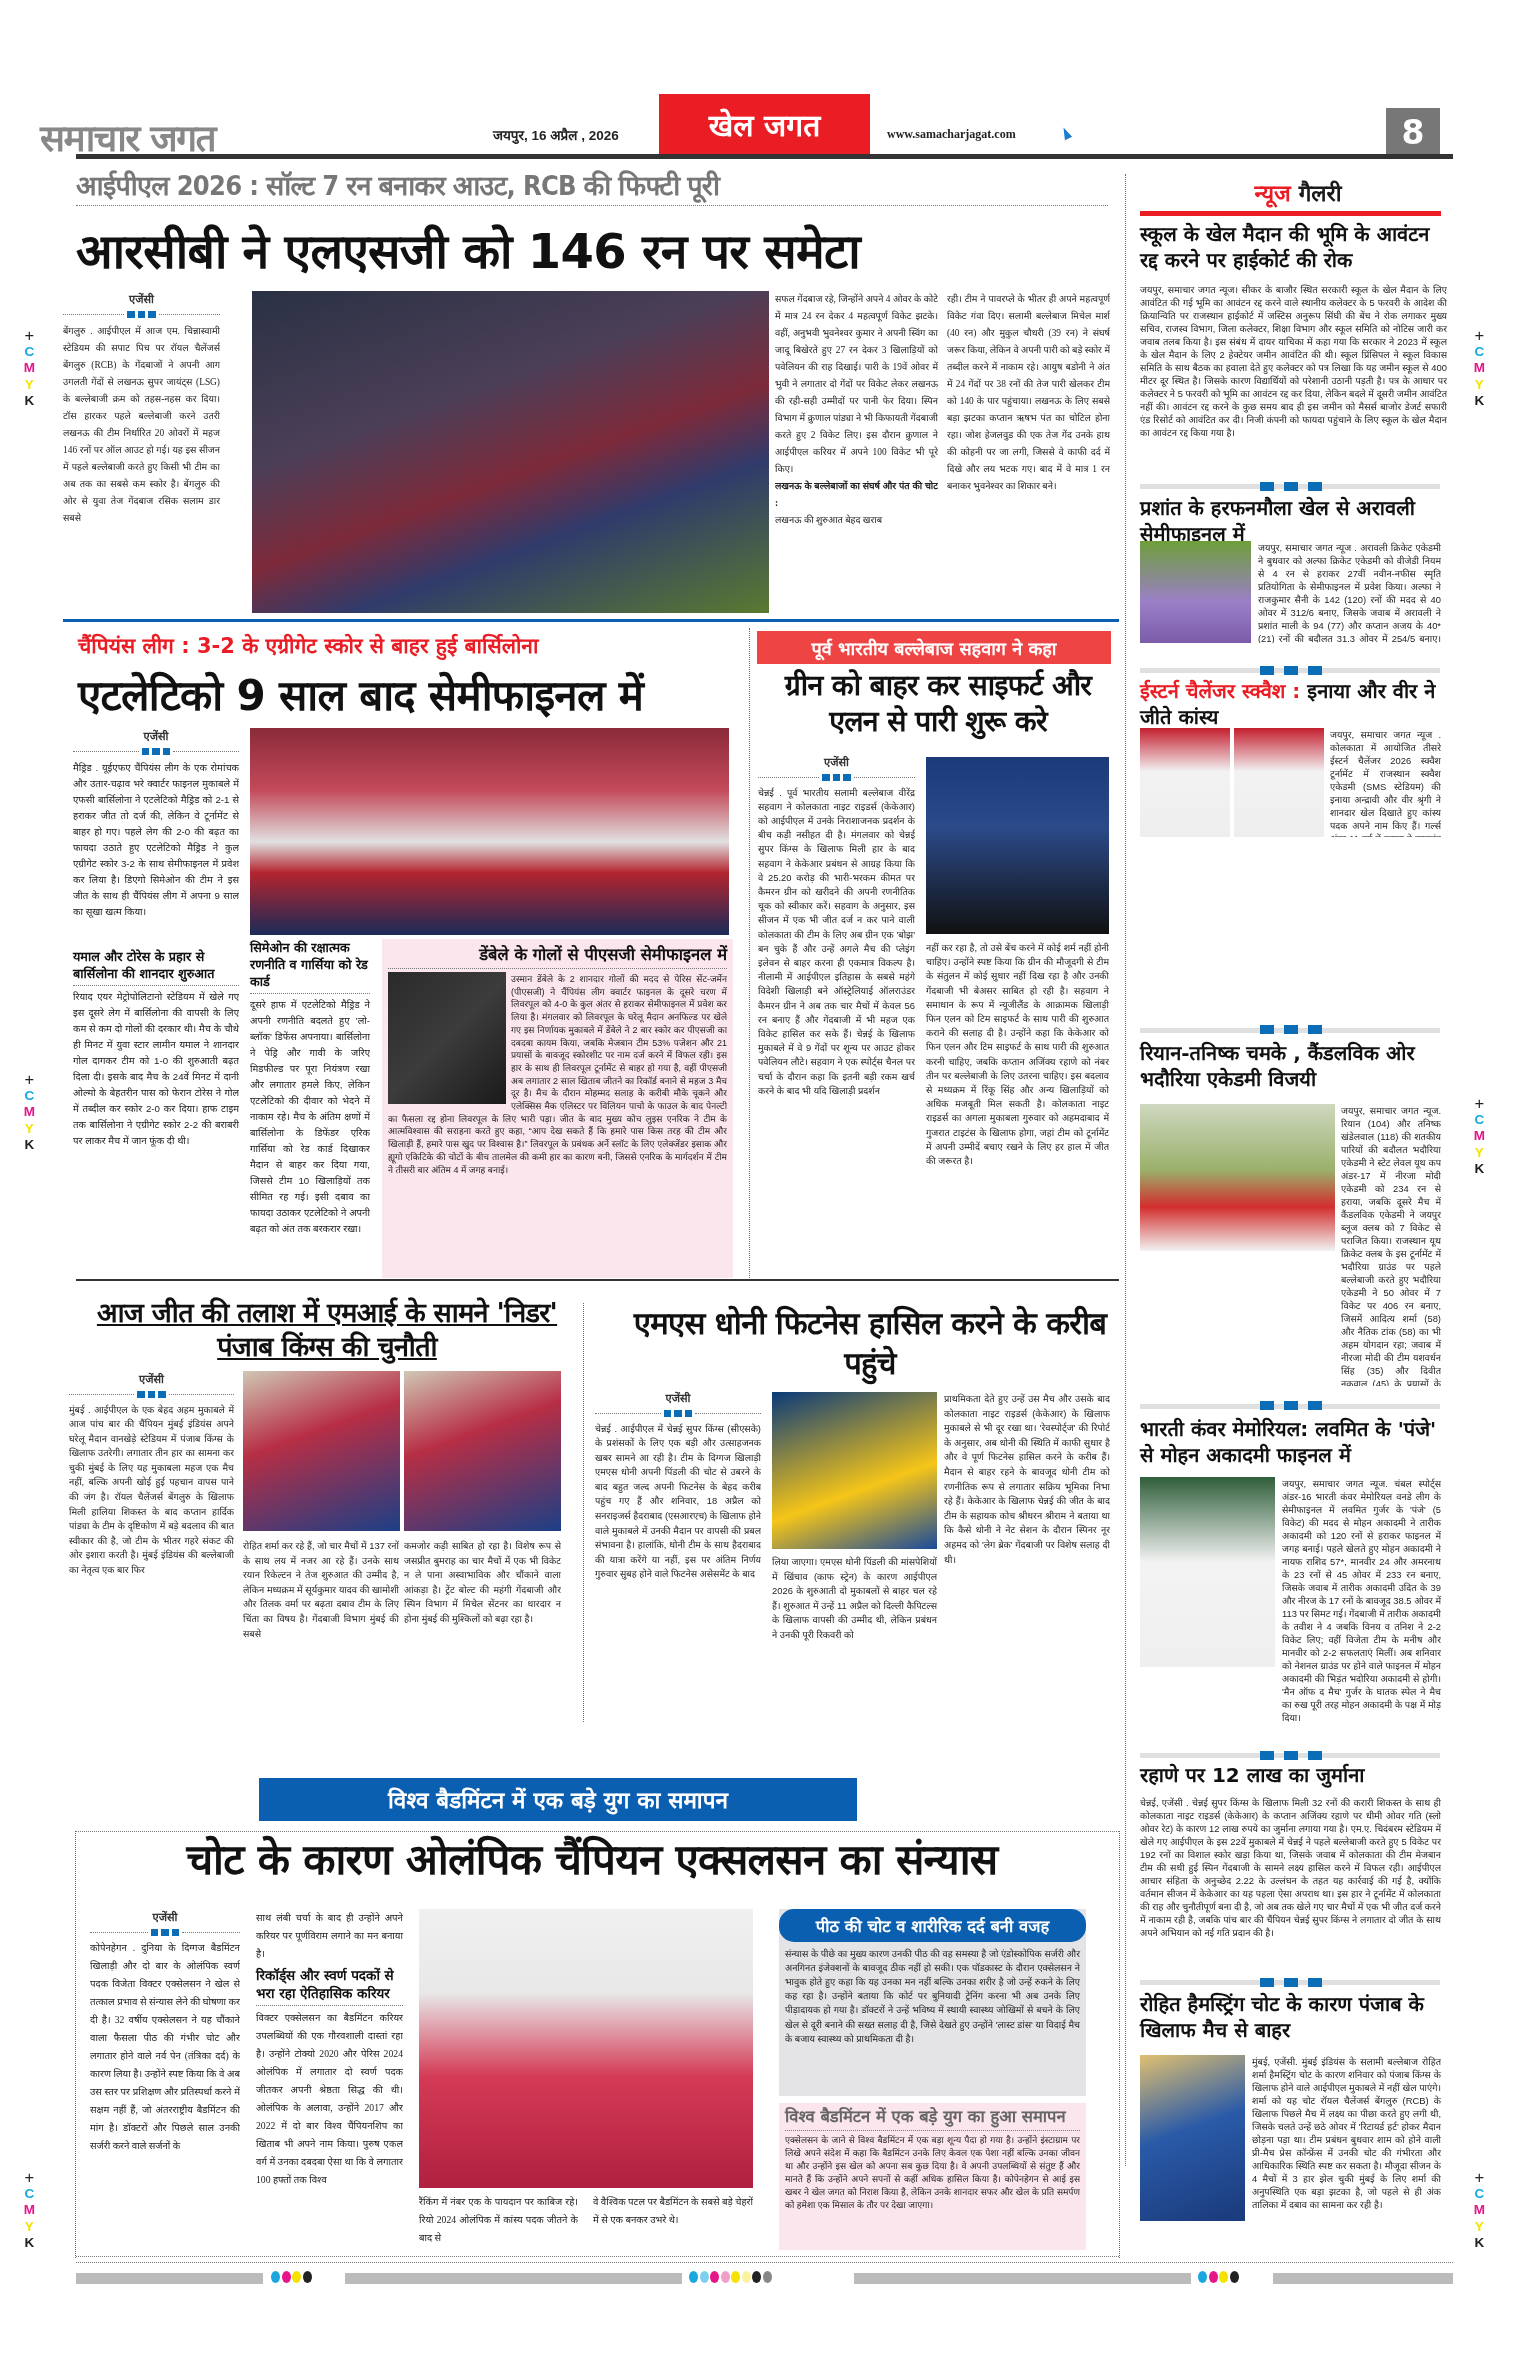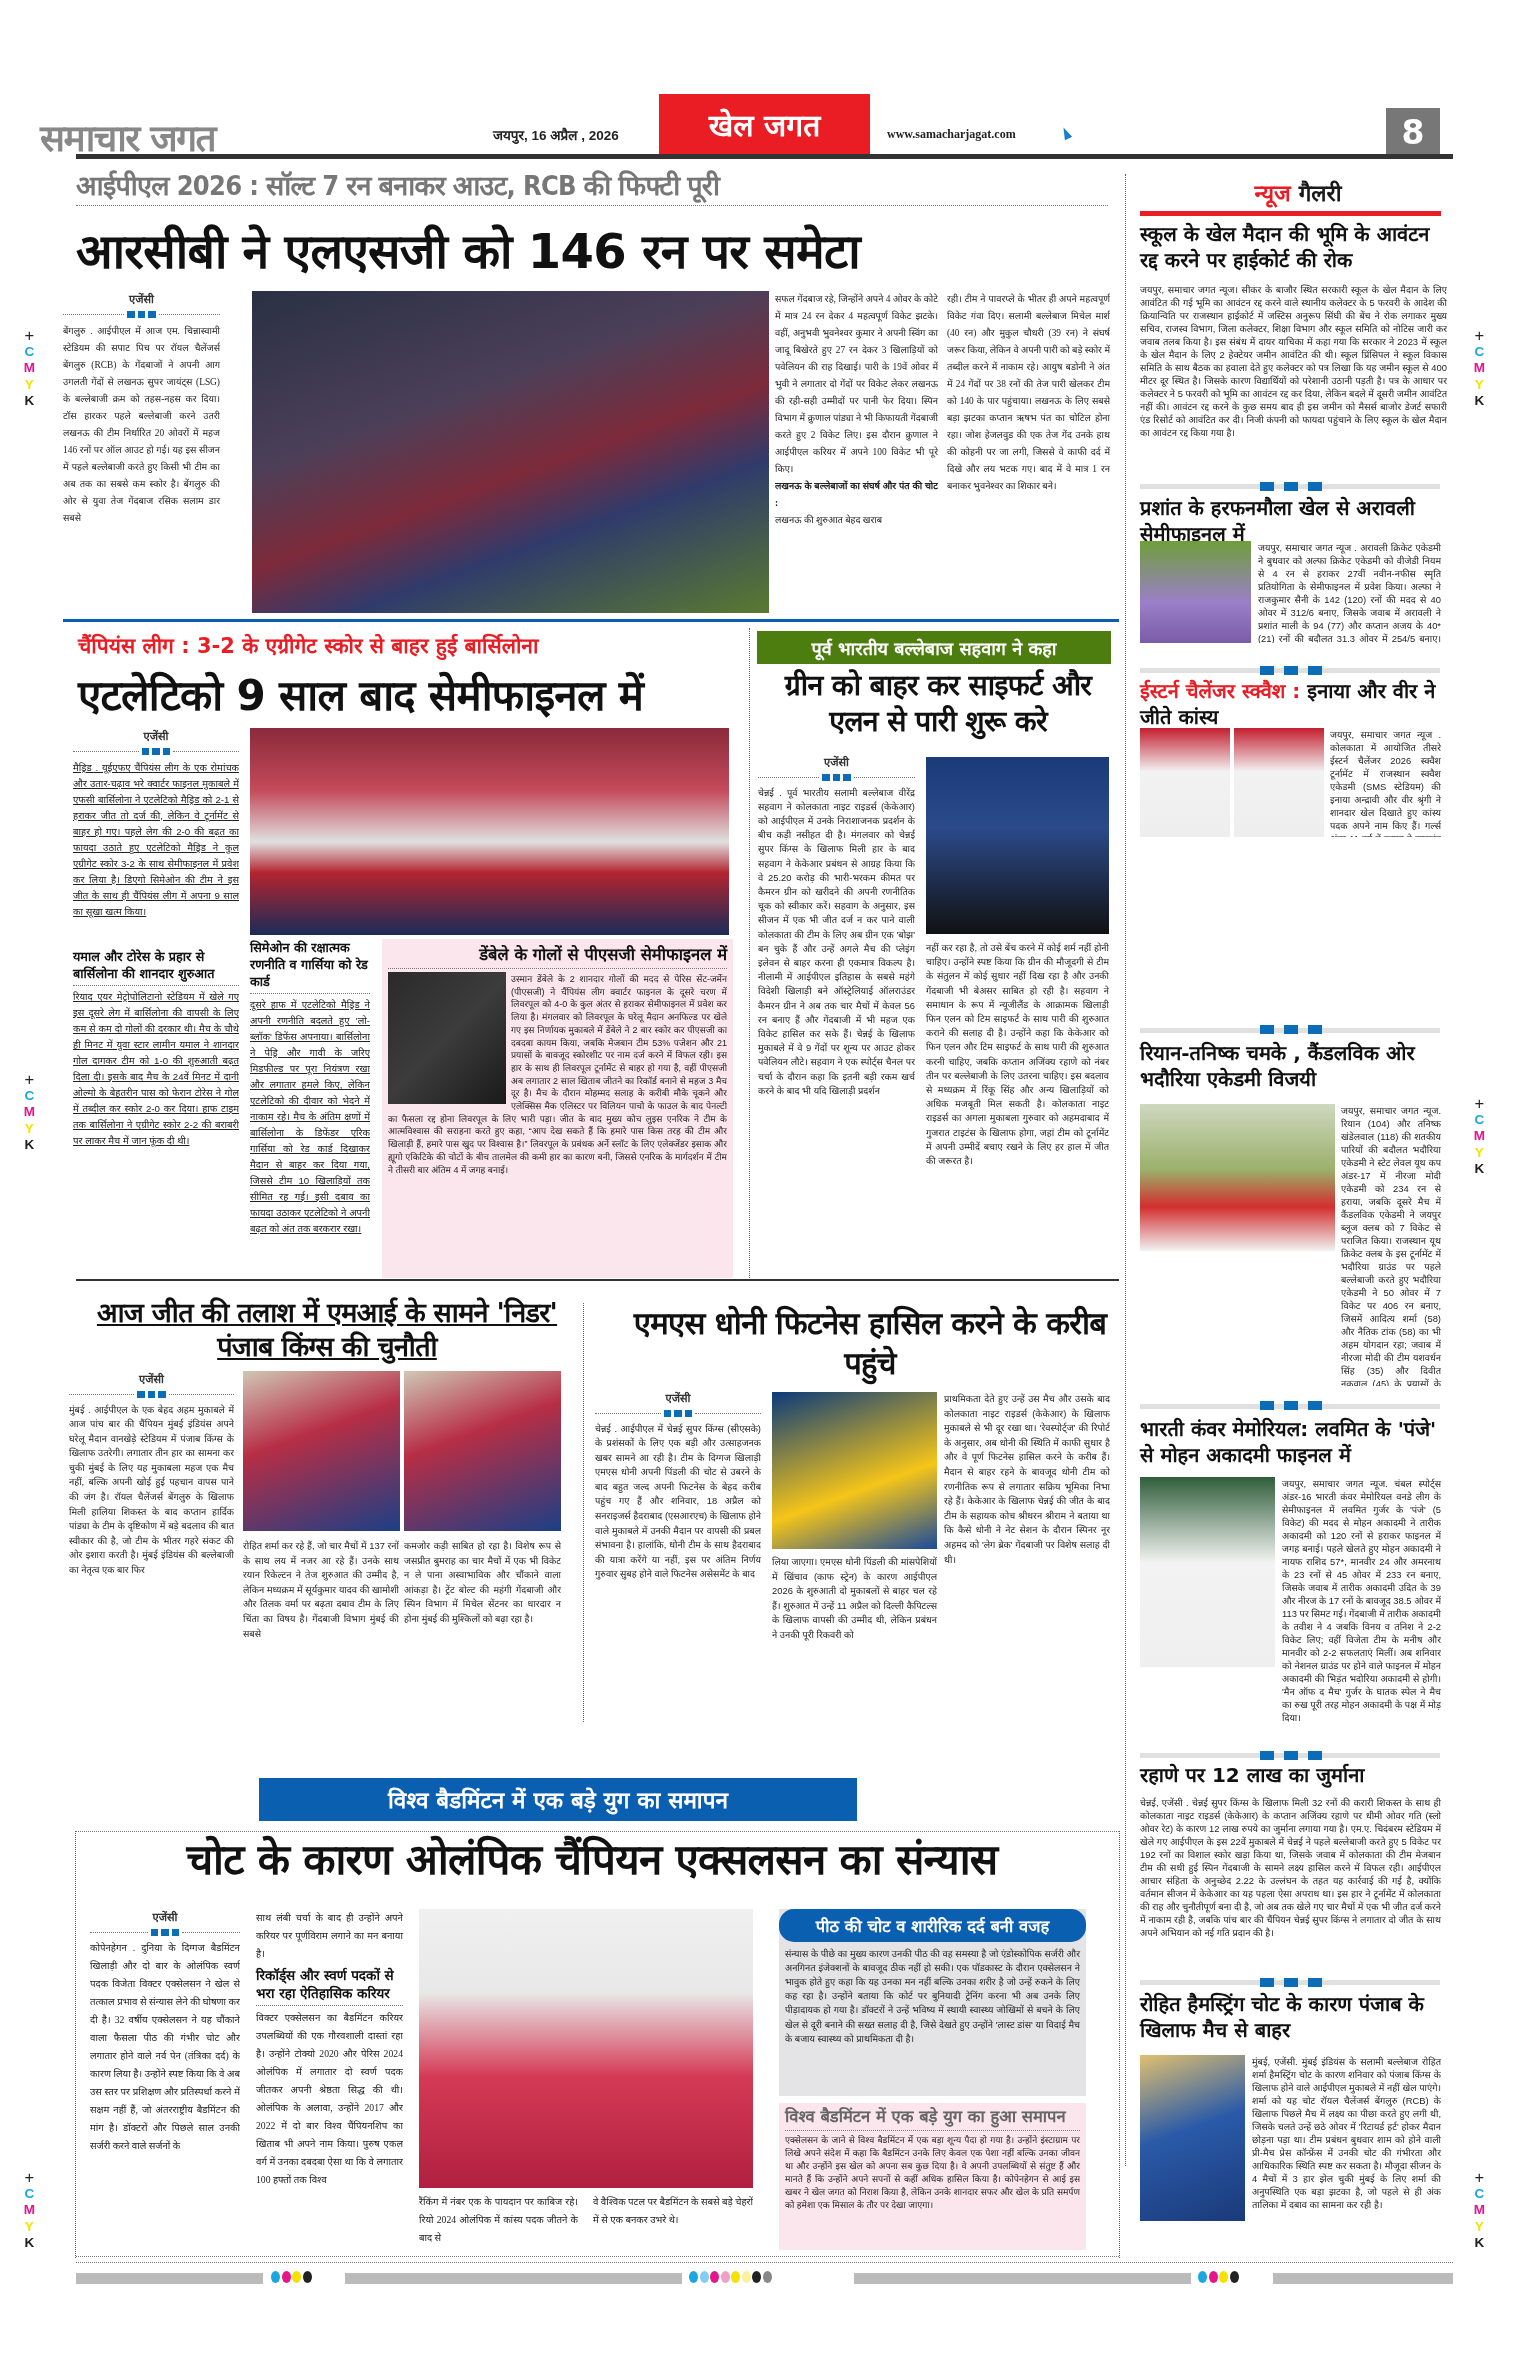--- a/index.html
+++ b/index.html
@@ -64,7 +64,7 @@
   .section-kicker { font-weight: bold; color: #ea1c24; font-size: 21px; }
   .big-head { font-weight: bold; color: #111; letter-spacing: -0.7px; }
 
-  .red-banner { background: #4d7c0f; color: #fff; font-weight: bold; font-size: 18px; display: flex; align-items: center; justify-content: center; }
+  .red-banner { background: #ef4444; color: #fff; font-weight: bold; font-size: 18px; display: flex; align-items: center; justify-content: center; }
   .blue-banner { background: #0b5fb0; color: #fff; font-weight: bold; display: flex; align-items: center; justify-content: center; }
   .pink-box { background: #fbe6ee; }
   .grey-box { background: #e4e4e6; }

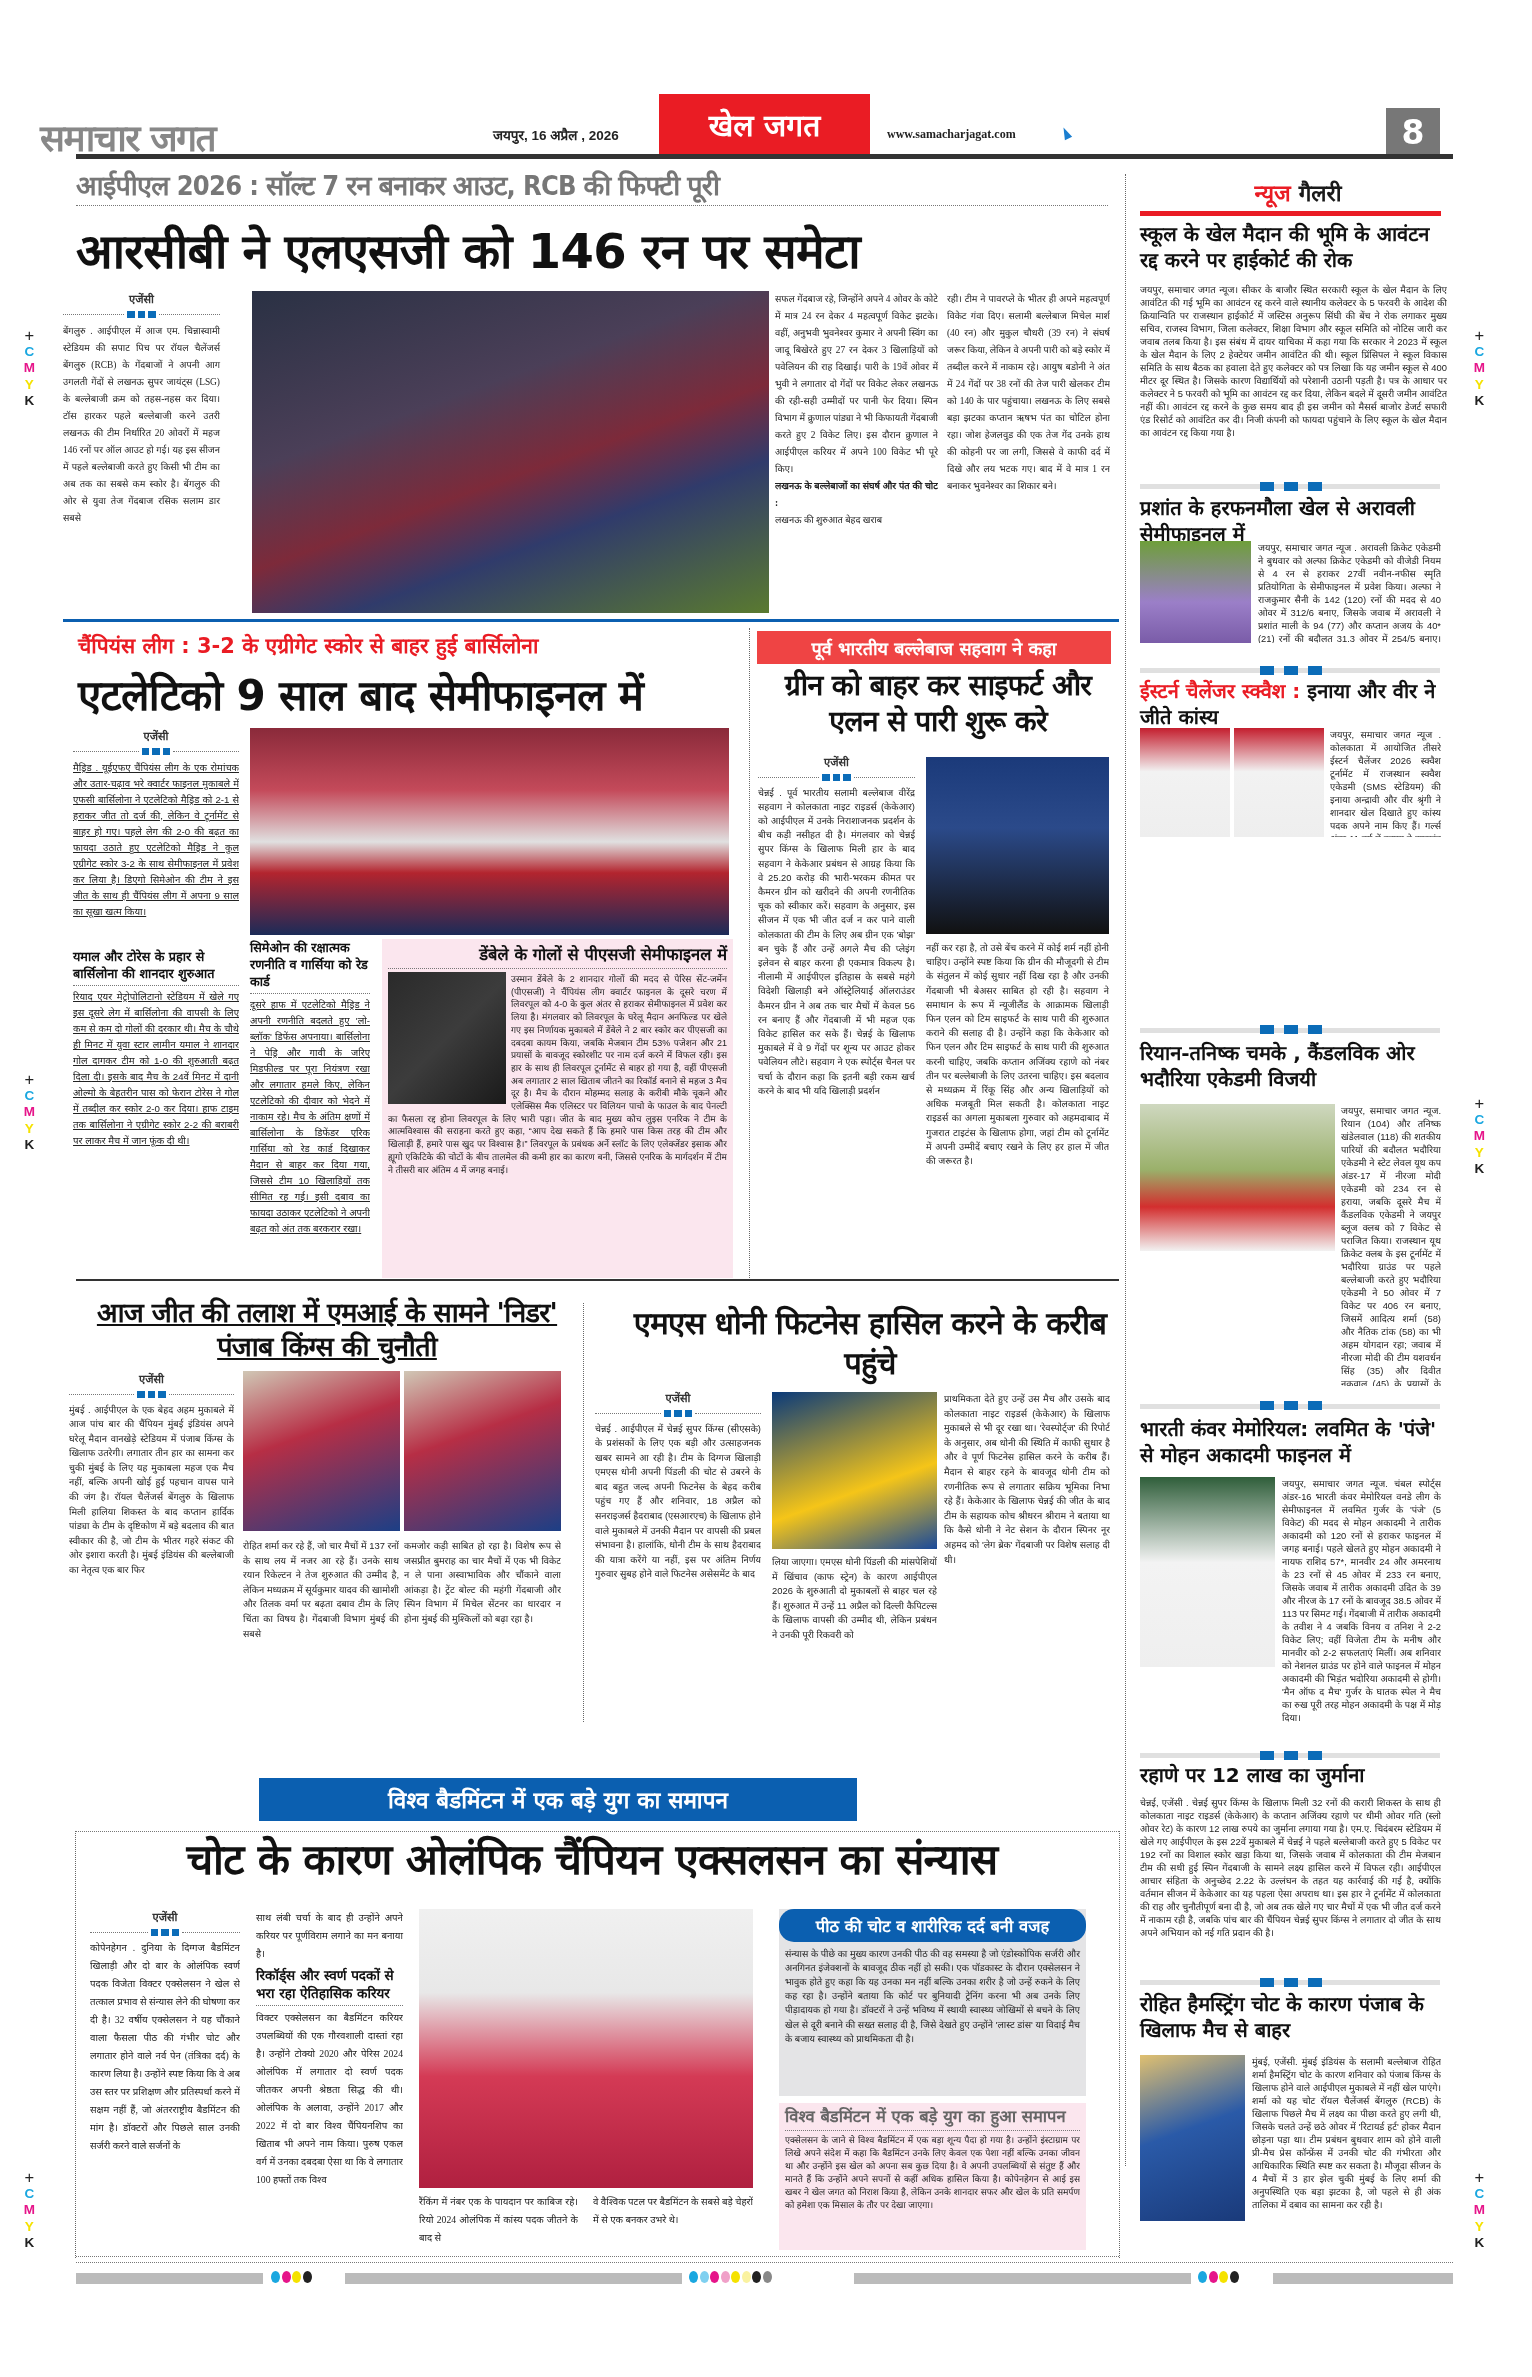--- a/index.html
+++ b/index.html
@@ -8,7 +8,7 @@
 
   .abs { position: absolute; }
   .body-text { font-family: Liberation Serif, serif; font-size: 10px; line-height: 17px; color: #222; text-align: justify; }
-  .narrow-text { font-family: "Liberation Sans", sans-serif; font-size: 9.7px; line-height: 16px; color: #222; text-align: justify; text-decoration: underline; }
+  .narrow-text { font-family: "Liberation Sans", sans-serif; font-size: 9.7px; line-height: 16px; color: #222; text-align: justify; }
   .sidebar-text { font-family: "Liberation Sans", sans-serif; font-size: 9.4px; line-height: 13px; color: #222; text-align: justify; }
   .bold { font-weight: bold; }
 

